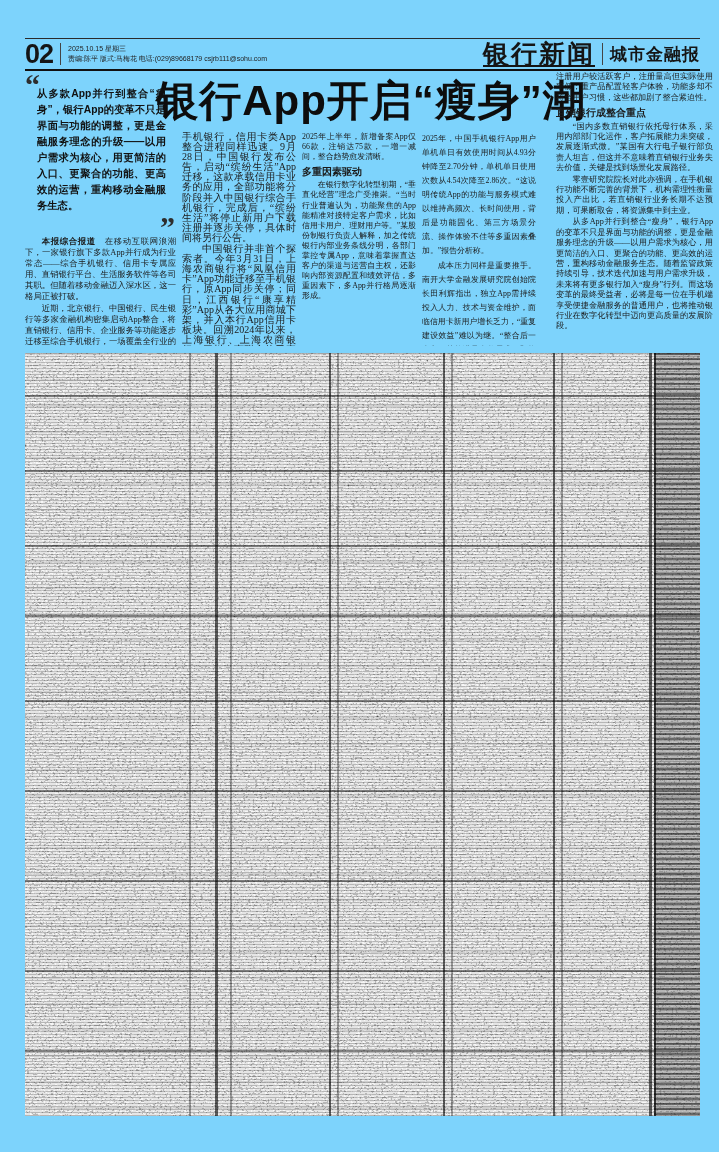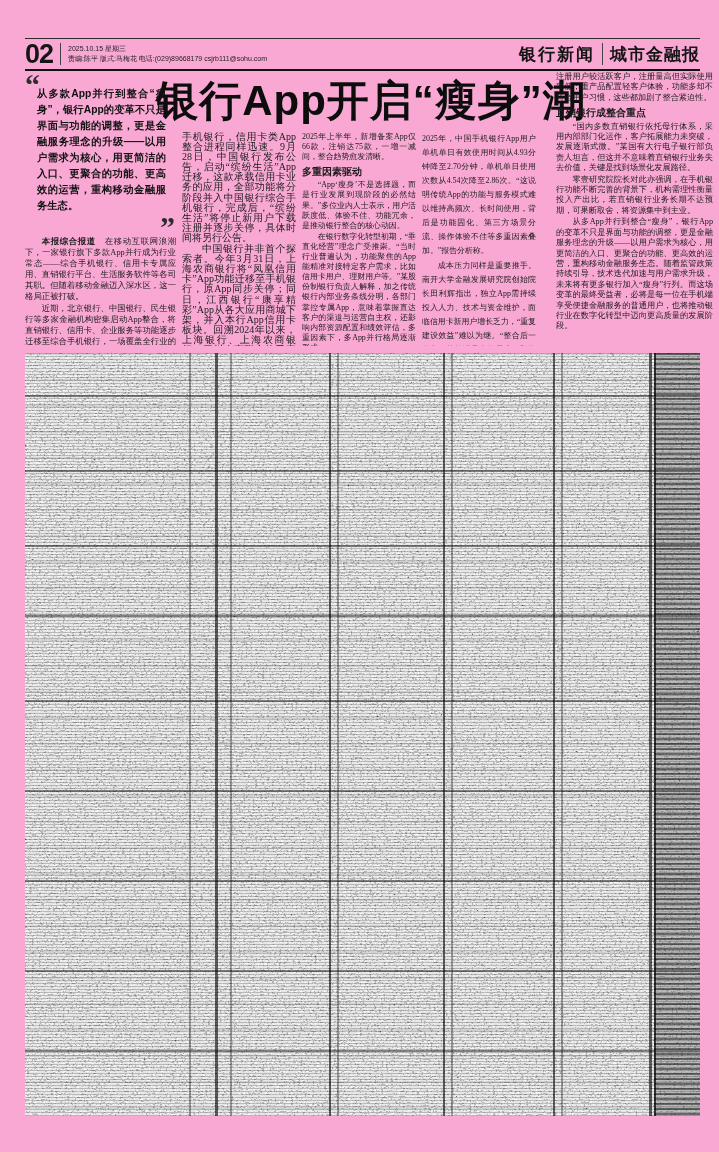--- a/index.html
+++ b/index.html
@@ -4,7 +4,7 @@
 <style>
   html,body{margin:0;padding:0;}
   body{width:719px;height:1152px;background:#e8e8e6;font-family:"Liberation Serif","DejaVu Serif",serif;}
-  .page{position:relative;width:719px;height:1152px;background:#f9a8d4;color:#151515;overflow:hidden;}
+  .page{position:relative;width:719px;height:1152px;background:#7dd3fc;color:#151515;overflow:hidden;}
 
   
   .masthead{position:absolute;left:25px;right:19px;top:38px;height:30px;

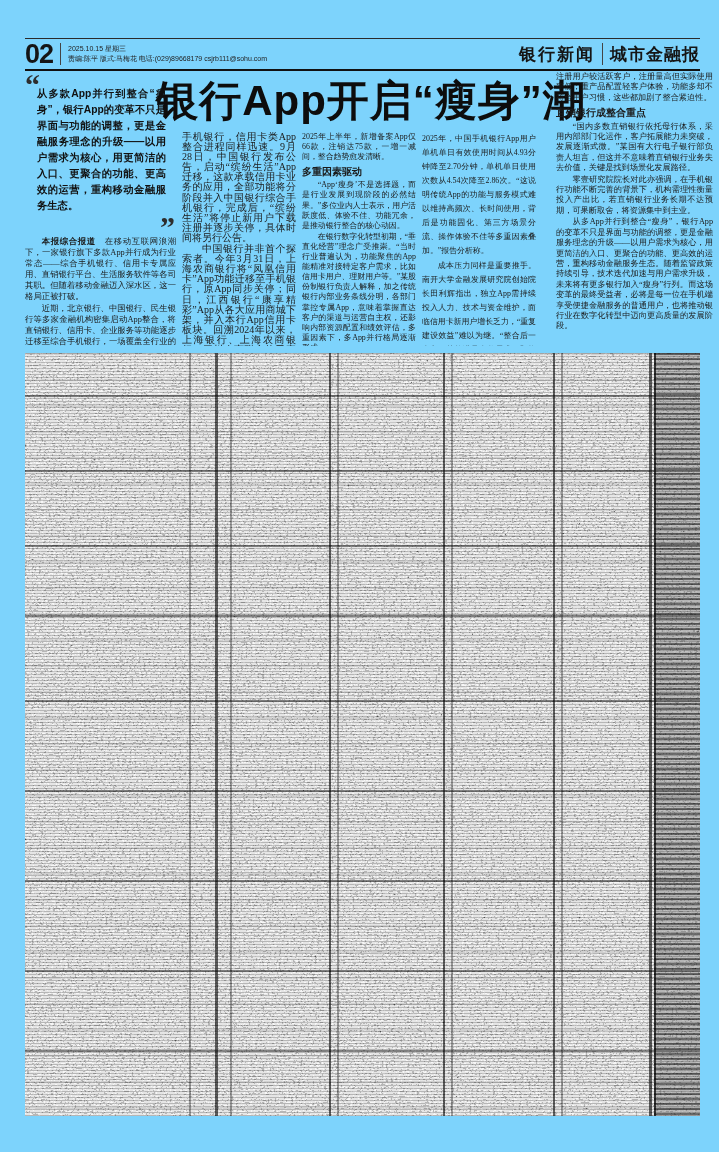--- a/index.html
+++ b/index.html
@@ -14,7 +14,7 @@
   .mast-sep{width:1px;height:22px;background:#444;margin:0 7px;}
   .mast-meta{font-family:"Liberation Sans","DejaVu Sans",sans-serif;font-size:7px;line-height:10px;color:#222;}
   .mast-right{margin-left:auto;display:flex;align-items:center;}
-  .section-title{font-family:"Liberation Sans","DejaVu Sans",sans-serif;font-weight:900;font-size:17px;letter-spacing:2px;}
+  .section-title{font-family:"Liberation Sans","DejaVu Sans",sans-serif;font-weight:900;font-size:26px;letter-spacing:2px;text-decoration:underline;}
   .paper-name{font-weight:700;font-size:17px;letter-spacing:1px;font-family:Liberation Mono, monospace;}
 
   

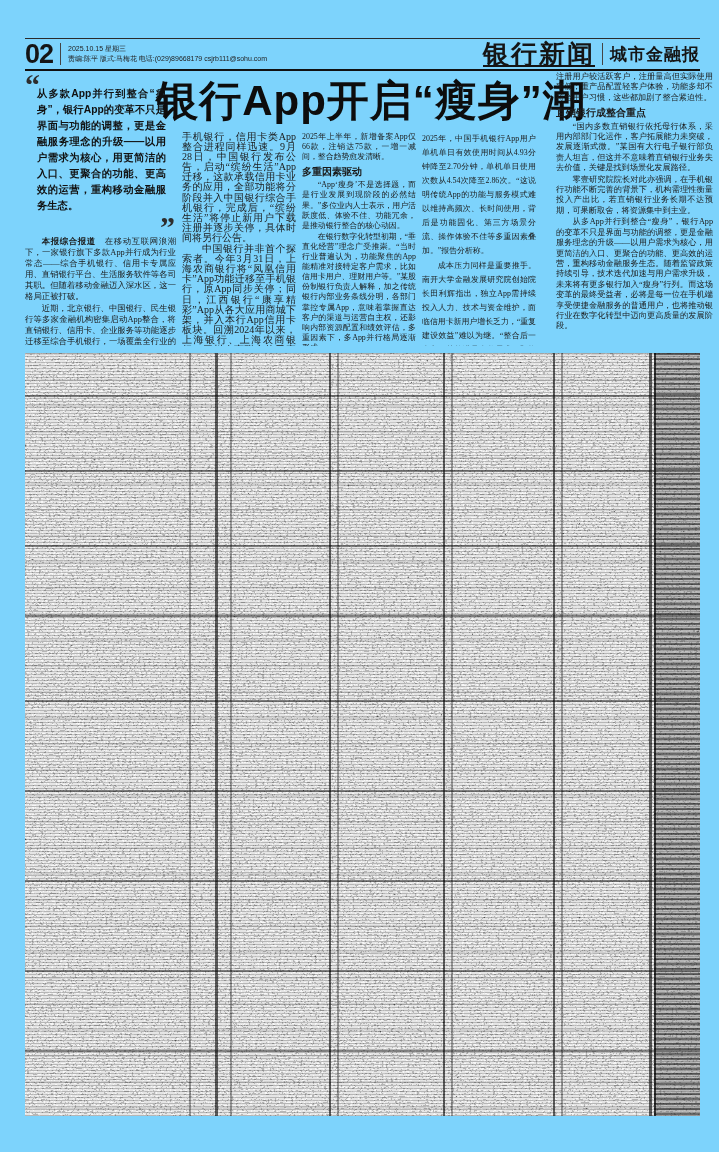--- a/index.html
+++ b/index.html
@@ -101,7 +101,6 @@
   <div class="col col-3">
     <p style="text-indent:0">2025年上半年，新增备案App仅66款，注销达75款，一增一减间，整合趋势愈发清晰。</p>
     <div class="subhead">多重因素驱动</div>
-    <p>“App‘瘦身’不是选择题，而是行业发展到现阶段的必然结果。”多位业内人士表示，用户活跃度低、体验不佳、功能冗余，是推动银行整合的核心动因。</p>
     <p>在银行数字化转型初期，“垂直化经营”理念广受推崇。“当时行业普遍认为，功能聚焦的App能精准对接特定客户需求，比如信用卡用户、理财用户等。”某股份制银行负责人解释，加之传统银行内部业务条线分明，各部门掌控专属App，意味着掌握直达客户的渠道与运营自主权，还影响内部资源配置和绩效评估，多重因素下，多App并行格局逐渐形成。</p>
 
   </div>

